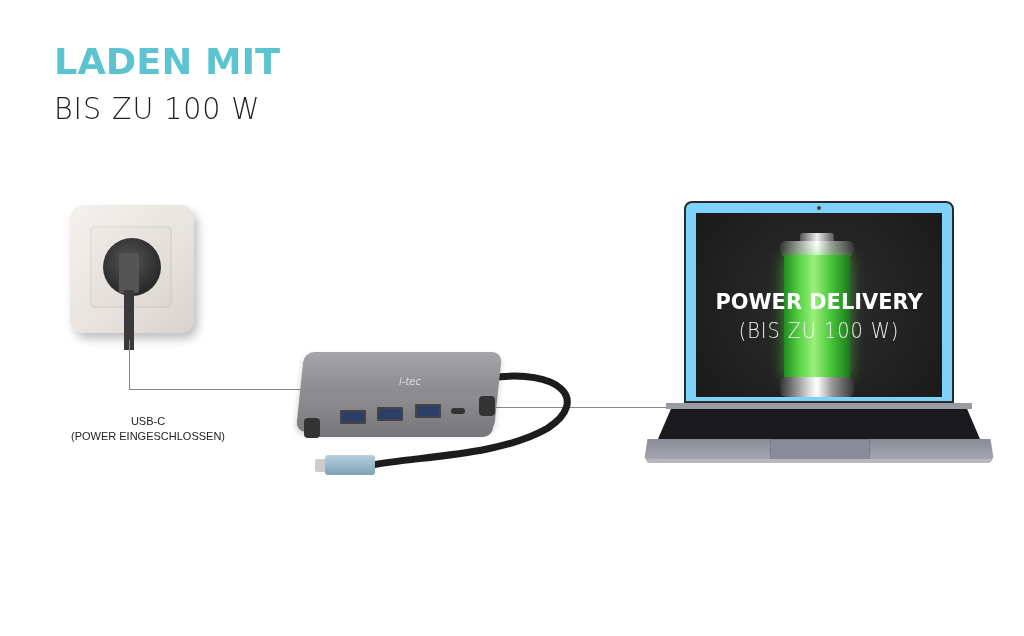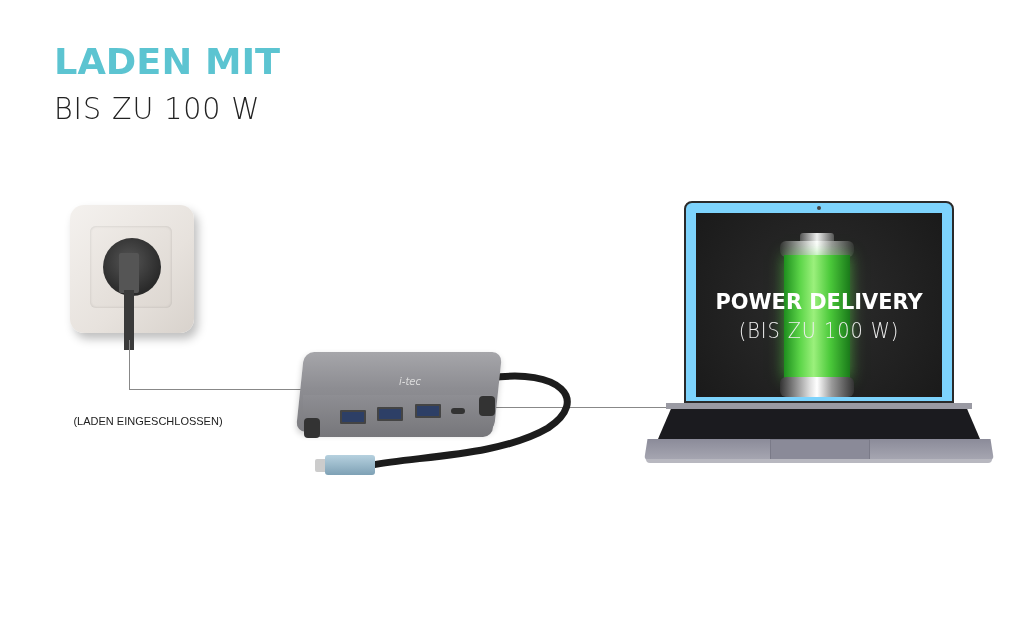--- a/index.html
+++ b/index.html
@@ -66,6 +66,7 @@
 <div class="line" style="left:494px; top:407px; width:178px; height:1px;"></div>
 
 <div class="adapter-label">
+  <span>USB-C</span>
   <span>(LADEN EINGESCHLOSSEN)</span>
 </div>
 

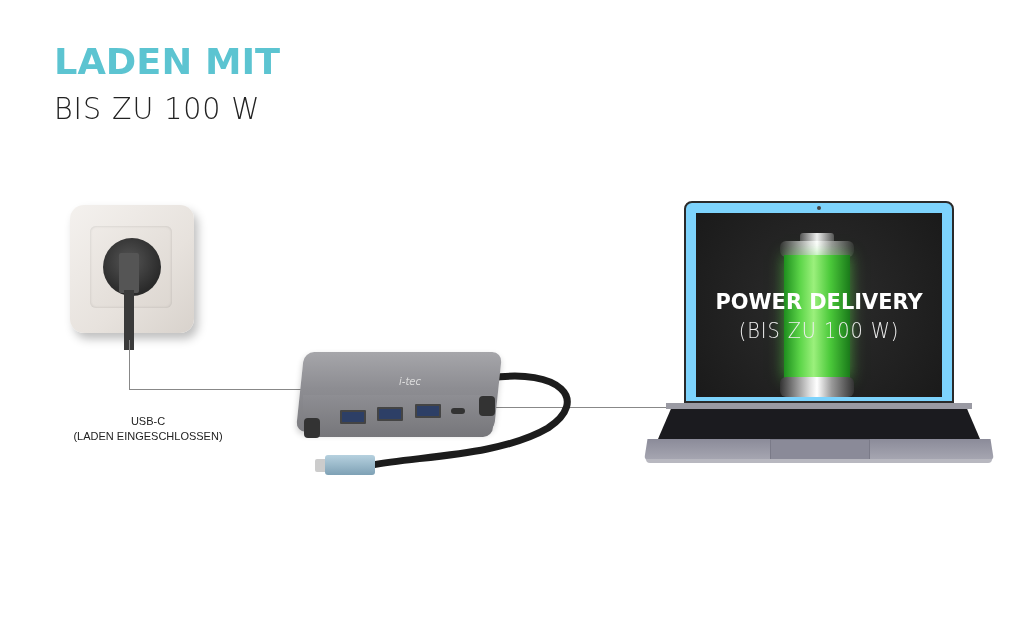--- a/index.html
+++ b/index.html
@@ -67,7 +67,7 @@
 
 <div class="adapter-label">
   <span>USB-C</span>
-  <span>(LADEN EINGESCHLOSSEN)</span>
+  <span>(POWER EINGESCHLOSSEN)</span>
 </div>
 
 <svg class="cable" width="1024" height="636">

